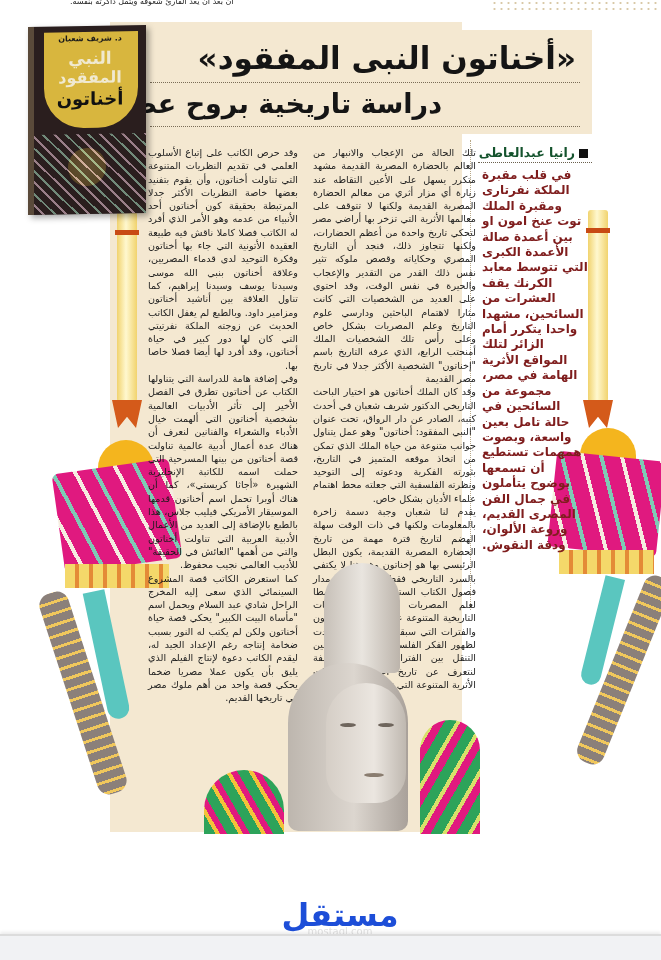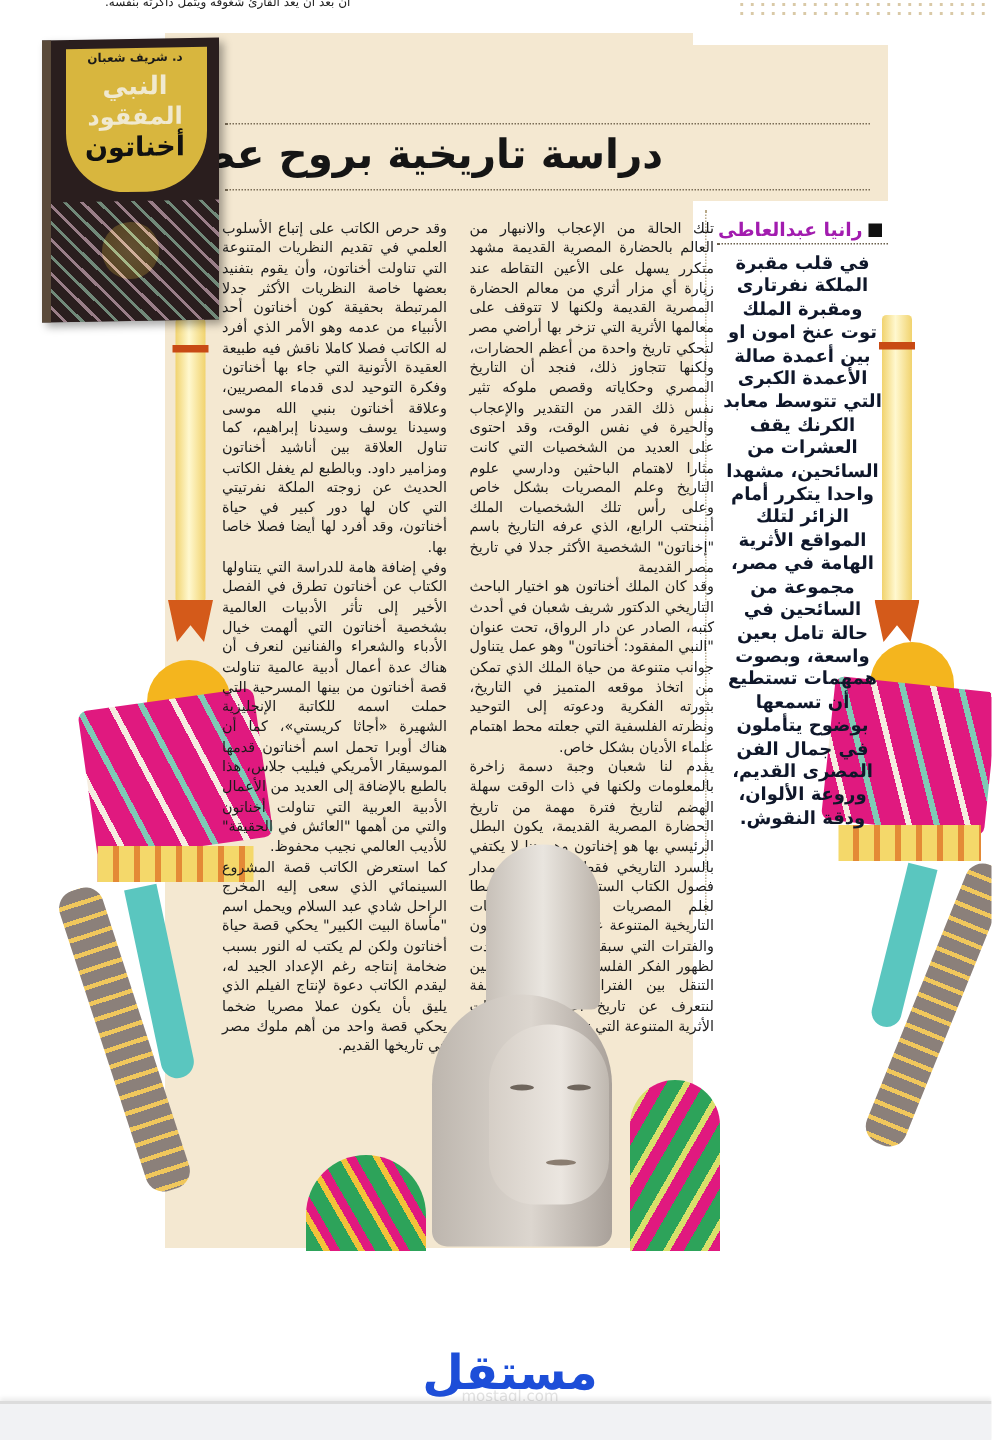--- a/index.html
+++ b/index.html
@@ -90,6 +90,7 @@
 <div style="position:absolute;left:420px;top:720px;width:60px;height:114px;border-radius:30px 30px 0 0;background:repeating-linear-gradient(120deg,#2da35a 0 10px,#d9e06a 10px 14px,#e0197f 14px 22px);"></div>
 
 <div class="title-band">
+  <div class="title1">«أخناتون النبى المفقود»</div>
   <div class="rule" style="top:52px;"></div>
   <div class="title2">دراسة تاريخية بروح عصرية</div>
   <div class="rule" style="top:96px;"></div>

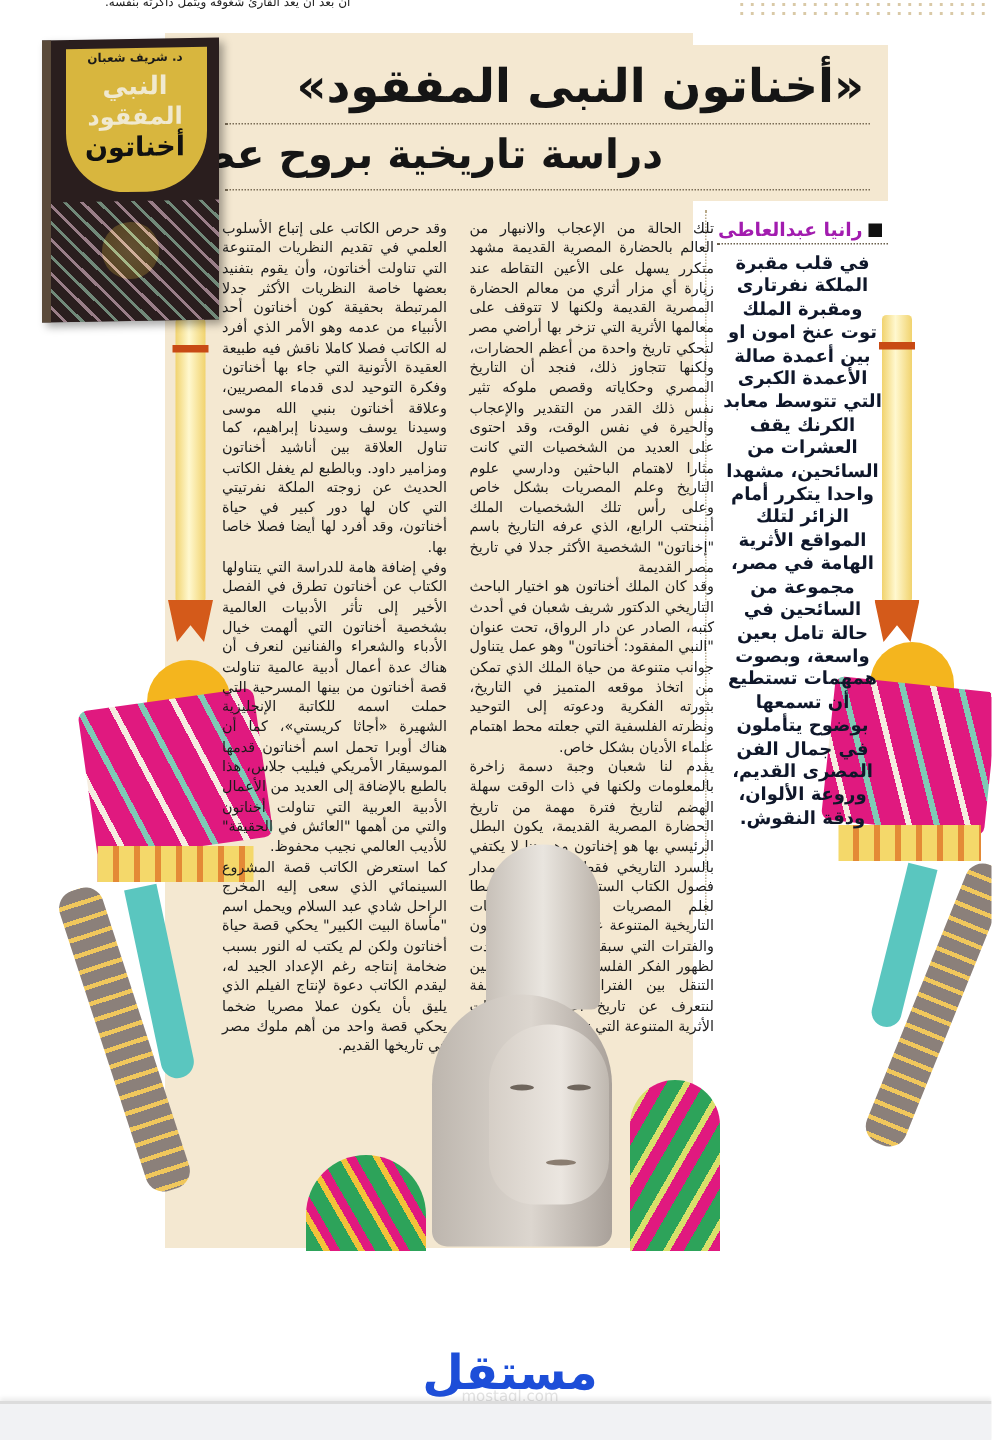--- a/index.html
+++ b/index.html
@@ -35,7 +35,7 @@
   .vase .teal { position:absolute; background:#5ac6bf; }
   .col { position:absolute; direction:rtl; text-align:justify; font-size:9.6px; line-height:13.3px; color:#1b1b1b; }
   .col p { margin:0; }
-  .byline { position:absolute; left:478px; top:145px; width:110px; direction:rtl; font-weight:bold; font-size:12.5px; color:#a21caf; white-space:nowrap; }
+  .byline { position:absolute; left:478px; top:145px; width:110px; direction:rtl; font-weight:bold; font-size:12.5px; color:#14532d; white-space:nowrap; }
   .byline .sq { display:inline-block; width:9px; height:9px; background:#111; margin-left:4px; vertical-align:middle; }
   .byline-rule { position:absolute; left:478px; top:162px; width:114px; border-top:1px dotted #6b604d; }
   .lead { position:absolute; left:482px; top:168px; width:106px; direction:rtl; text-align:center; font-weight:bold; font-size:12px; line-height:15.4px; color:#0f172a; }

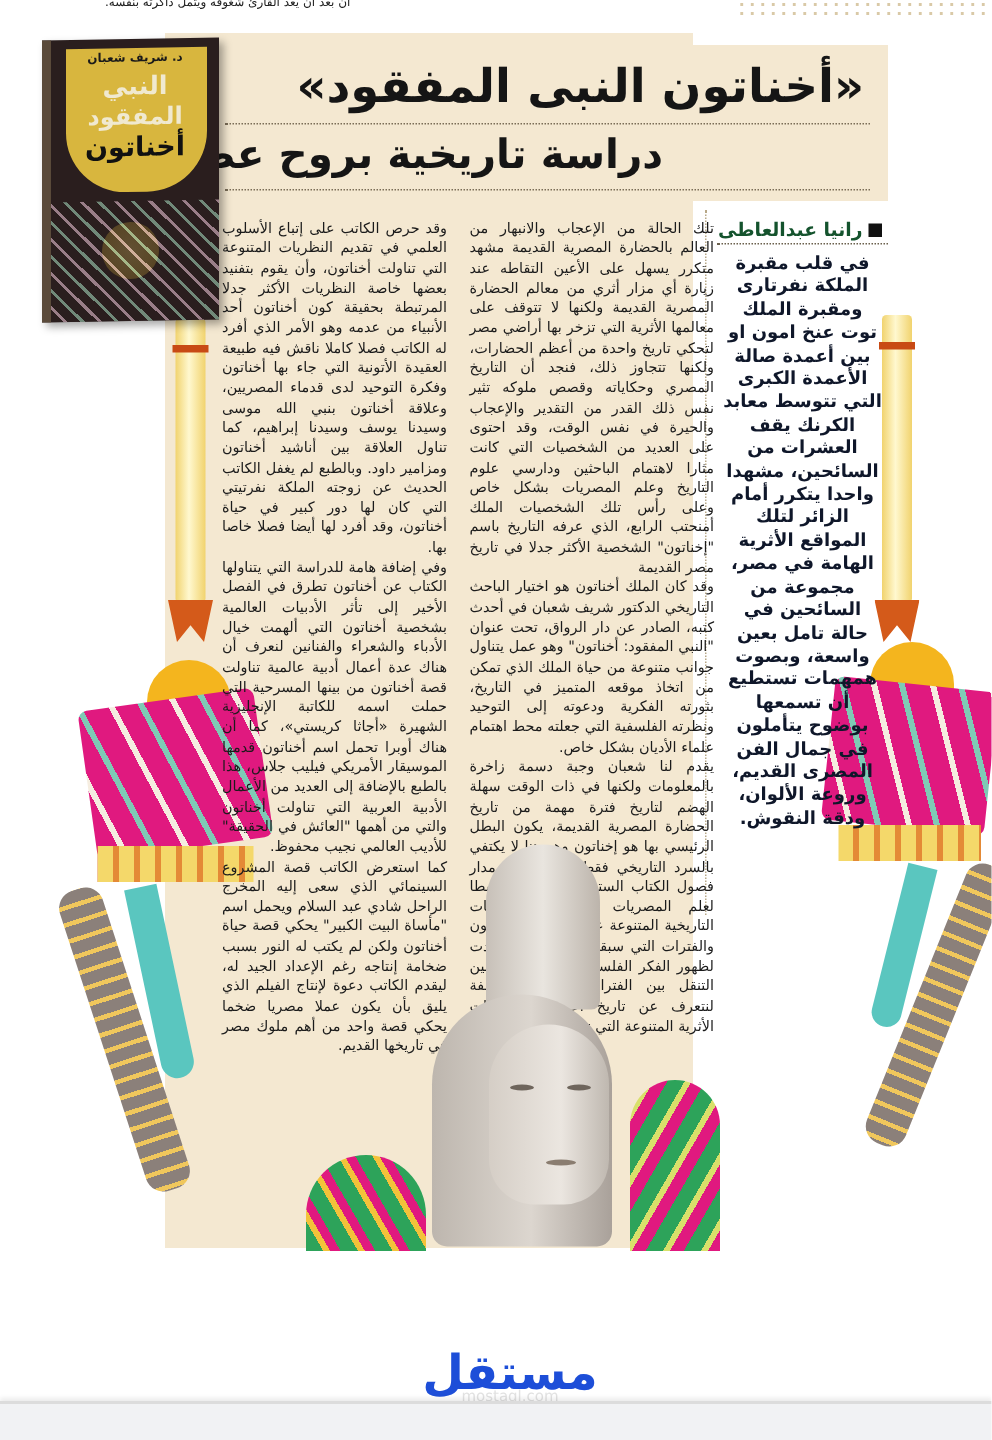--- a/index.html
+++ b/index.html
@@ -38,7 +38,7 @@
   .byline { position:absolute; left:478px; top:145px; width:110px; direction:rtl; font-weight:bold; font-size:12.5px; color:#14532d; white-space:nowrap; }
   .byline .sq { display:inline-block; width:9px; height:9px; background:#111; margin-left:4px; vertical-align:middle; }
   .byline-rule { position:absolute; left:478px; top:162px; width:114px; border-top:1px dotted #6b604d; }
-  .lead { position:absolute; left:482px; top:168px; width:106px; direction:rtl; text-align:center; font-weight:bold; font-size:12px; line-height:15.4px; color:#0f172a; }
+  .lead { position:absolute; left:482px; top:168px; width:106px; direction:rtl; text-align:left; font-weight:bold; font-size:12px; line-height:15.4px; color:#7f1d1d; }
   .divider-v { position:absolute; left:470px; top:140px; width:0; height:470px; border-left:1px dotted #b8a887; }
   .bust { position:absolute; left:278px; top:563px; width:160px; height:268px; }
   .bust .crown { position:absolute; left:46px; top:0; width:76px; height:110px; background:linear-gradient(90deg,#c7c0b8,#e9e5df 50%,#bcb4ab); border-radius:40px 40px 6px 6px; }

